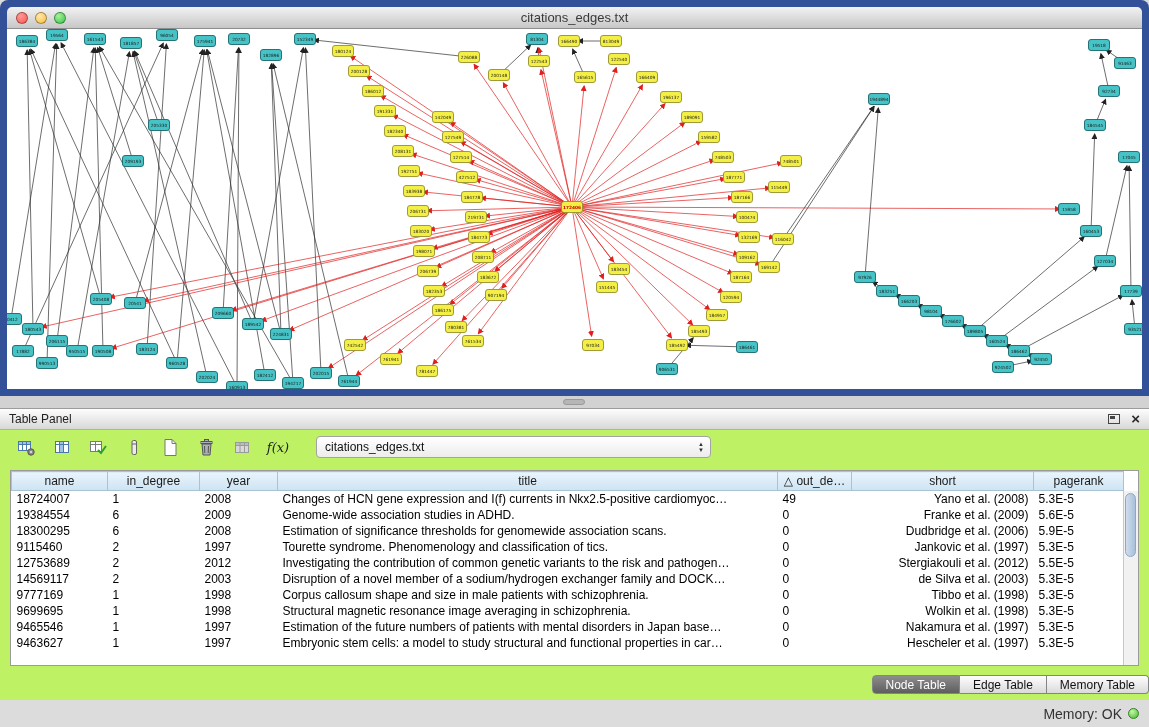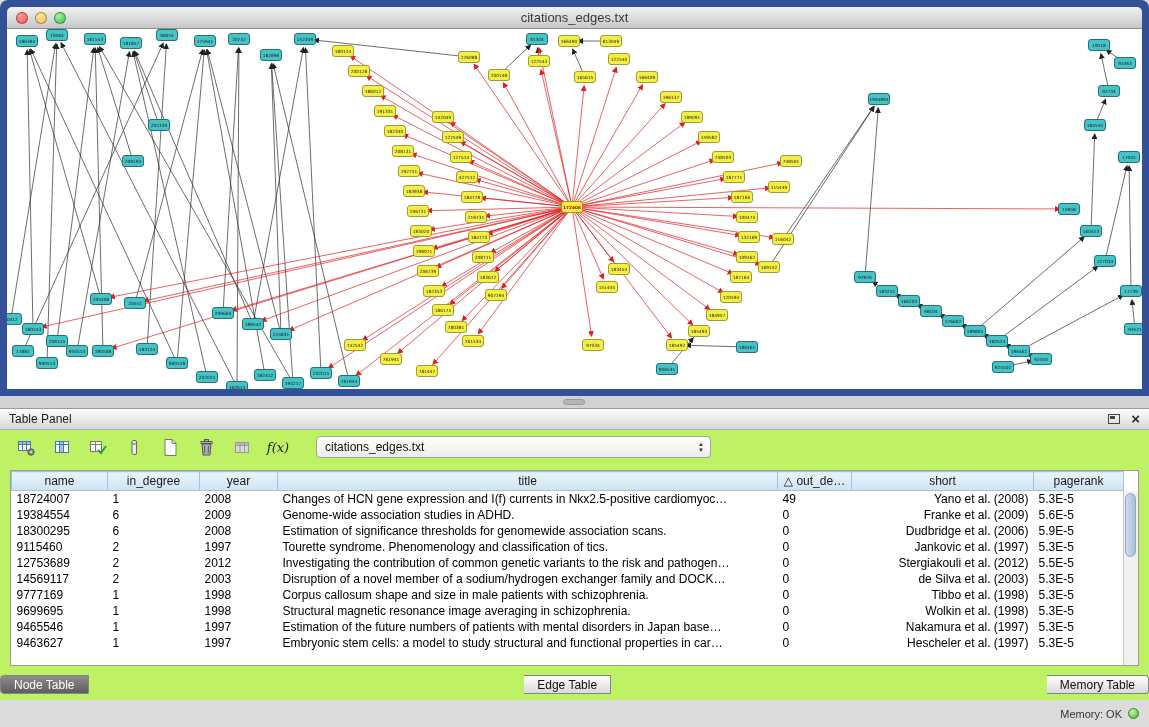--- a/index.html
+++ b/index.html
@@ -96,7 +96,7 @@
     background:linear-gradient(90deg,#cfdded,#a9c0da); border:1px solid #90a7c2;
   }
 
-  .tabs{ display:flex; justify-content:space-between; margin-top:9px; }
+  .tabs{ display:flex; justify-content:flex-end; margin-top:9px; }
   .tab{
     height:19px; line-height:18px; padding:0 13px; font-size:12px; color:#111;
     border:1px solid #858585; border-left:none;

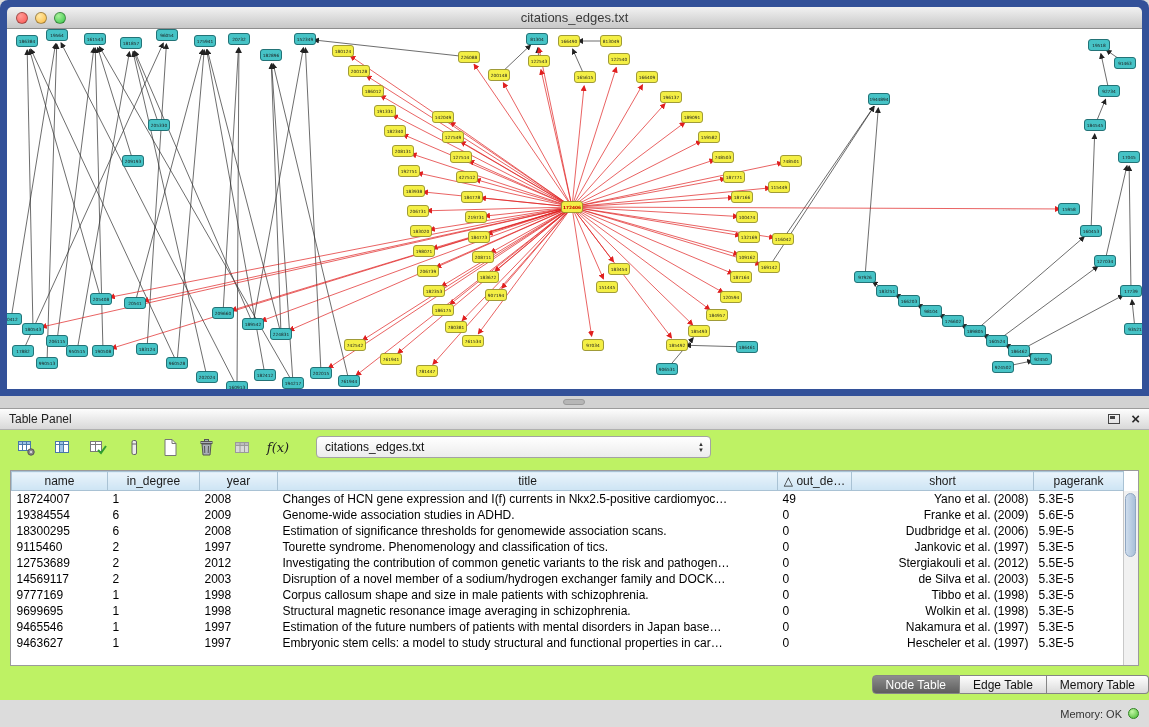--- a/index.html
+++ b/index.html
@@ -110,7 +110,7 @@
   .statusbar{
     position:absolute; left:0; top:700px; width:1149px; height:27px;
     display:flex; align-items:center; justify-content:flex-end;
-    padding:0 10px; font-size:11px; color:#333; background:#dcdcdc;
+    padding:0 10px; font-size:14px; color:#333; background:#dcdcdc;
   }
   .mem-dot{
     width:11px; height:11px; border-radius:50%; margin-left:6px;

